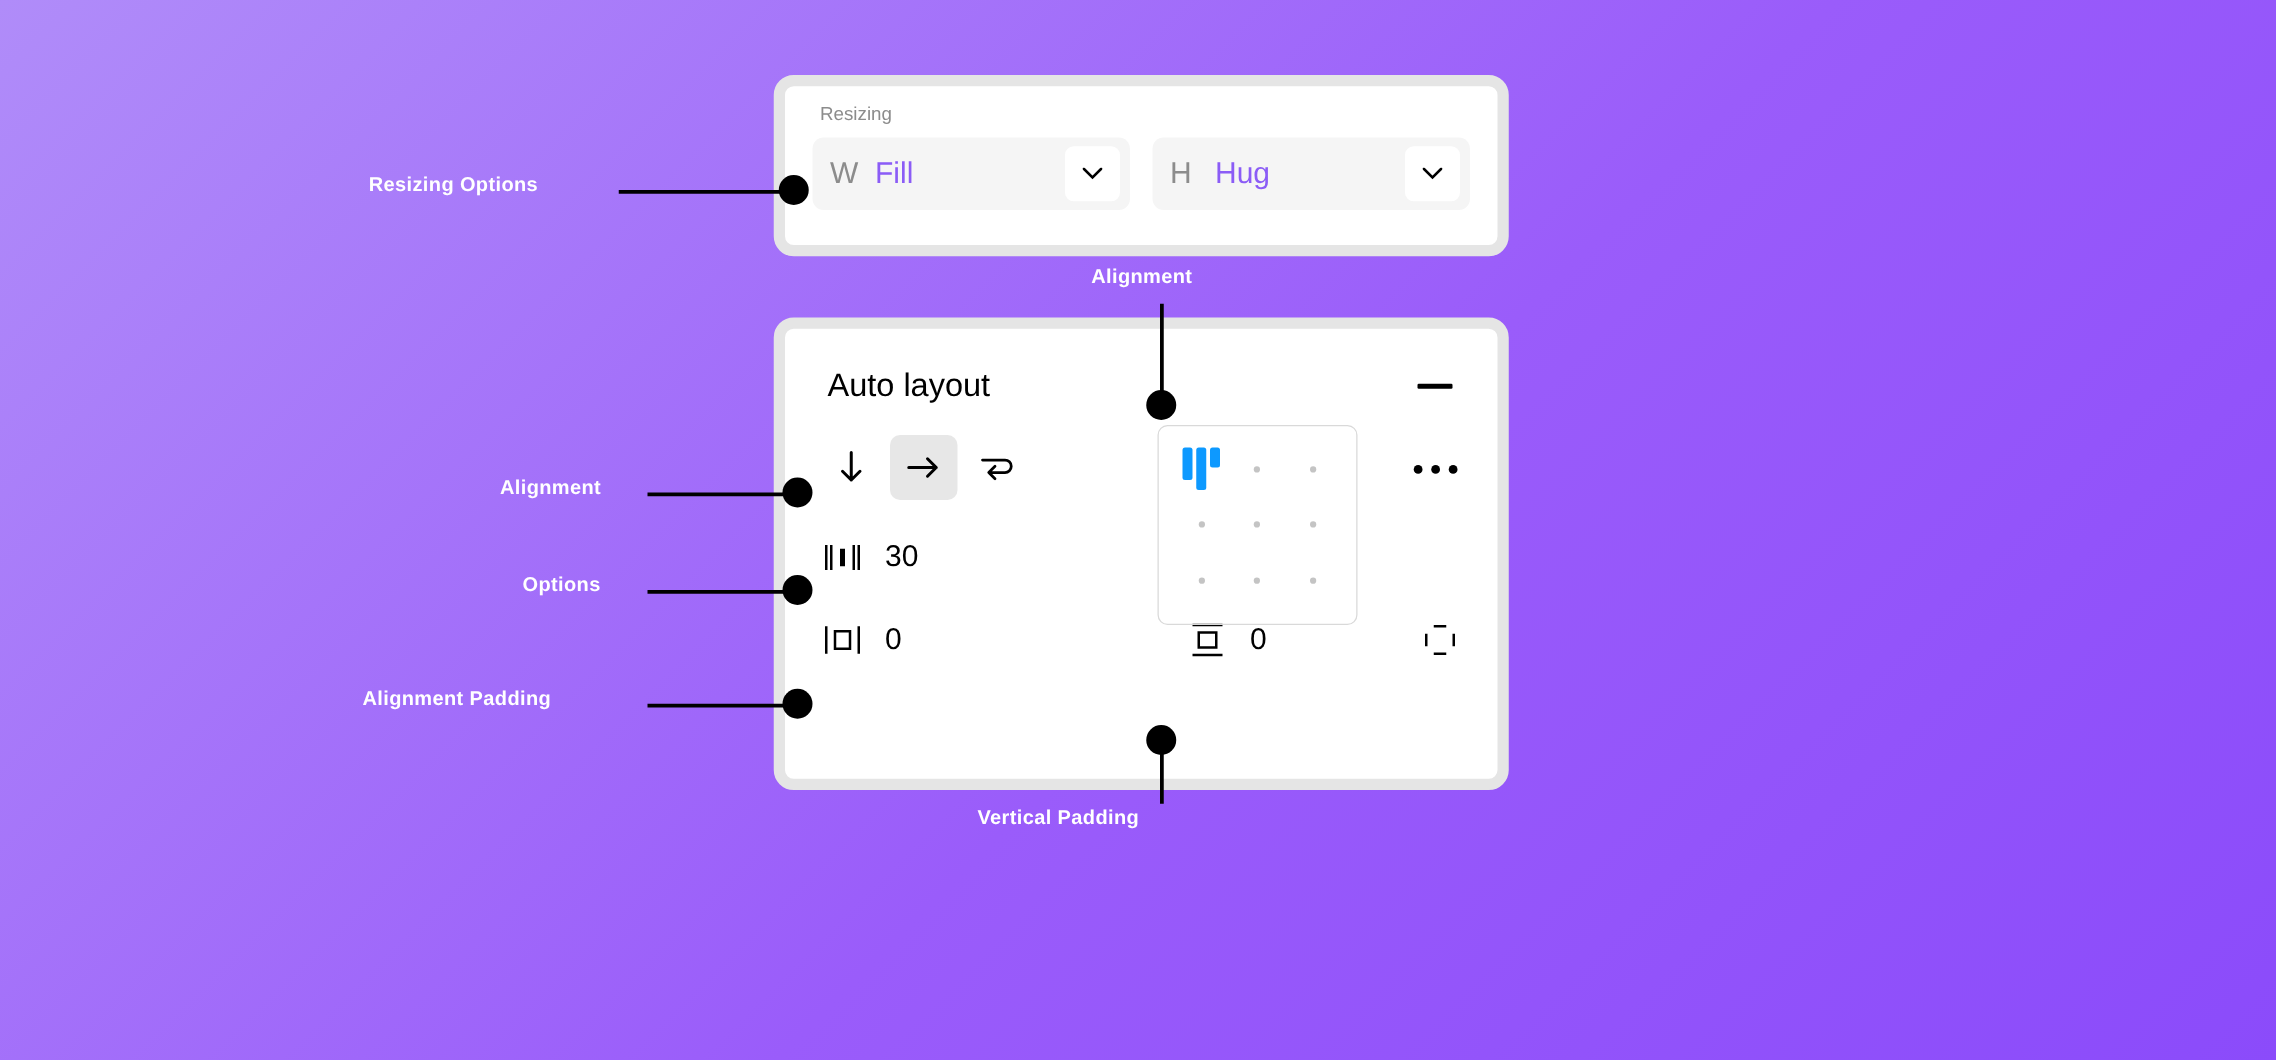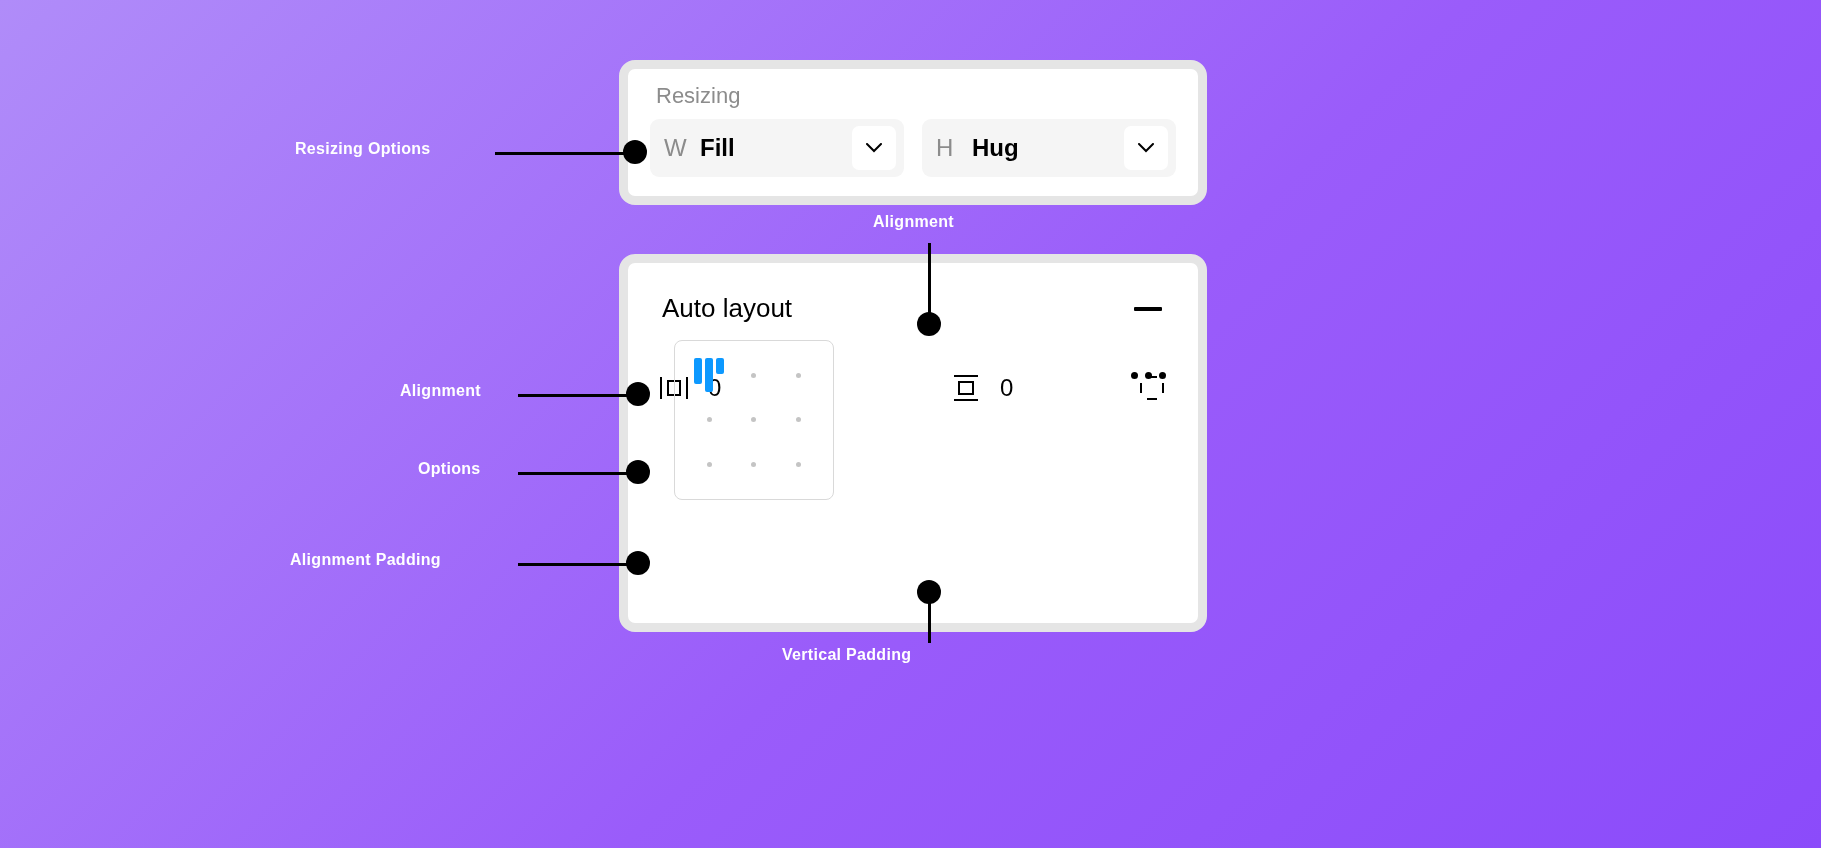--- a/index.html
+++ b/index.html
@@ -19,7 +19,7 @@
 .panel-autolayout{left:619px;top:254px;width:588px;height:378px;padding:22px 26px}
 
 
-.section-label{color:#8c8c8c;font-size:22px;margin:4px 0 10px 6px}
+.section-label{color:#8c8c8c;font-size:15px;margin:4px 0 10px 6px}
 .res-row{display:flex;gap:18px;margin-top:8px}
 .res-field{
   flex:1;display:flex;align-items:center;height:58px;

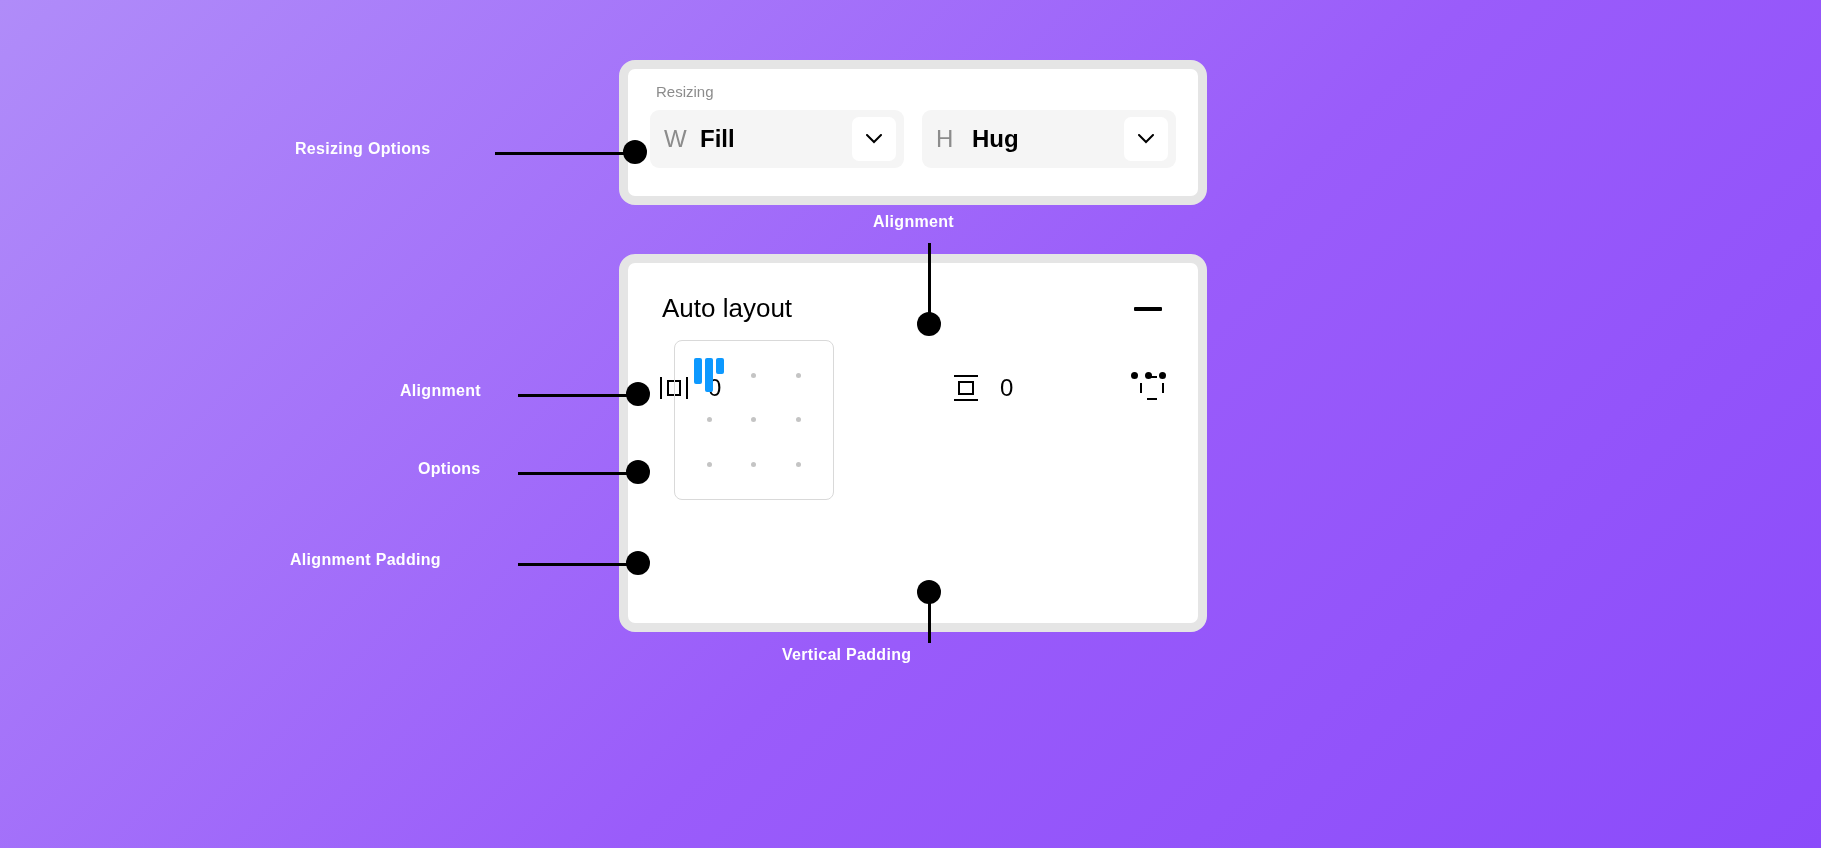--- a/index.html
+++ b/index.html
@@ -26,7 +26,7 @@
   background:#f5f5f5;border-radius:9px;padding:0 8px 0 14px;
 }
 .res-letter{color:#8c8c8c;font-size:24px;width:36px}
-.res-value{color:#000000;font-size:24px;font-weight:700;flex:1}
+.res-value{color:#8b5cf6;font-size:24px;font-weight:400;flex:1}
 .res-caret{
   width:44px;height:44px;background:#fff;border-radius:7px;
   display:flex;align-items:center;justify-content:center;cursor:pointer;

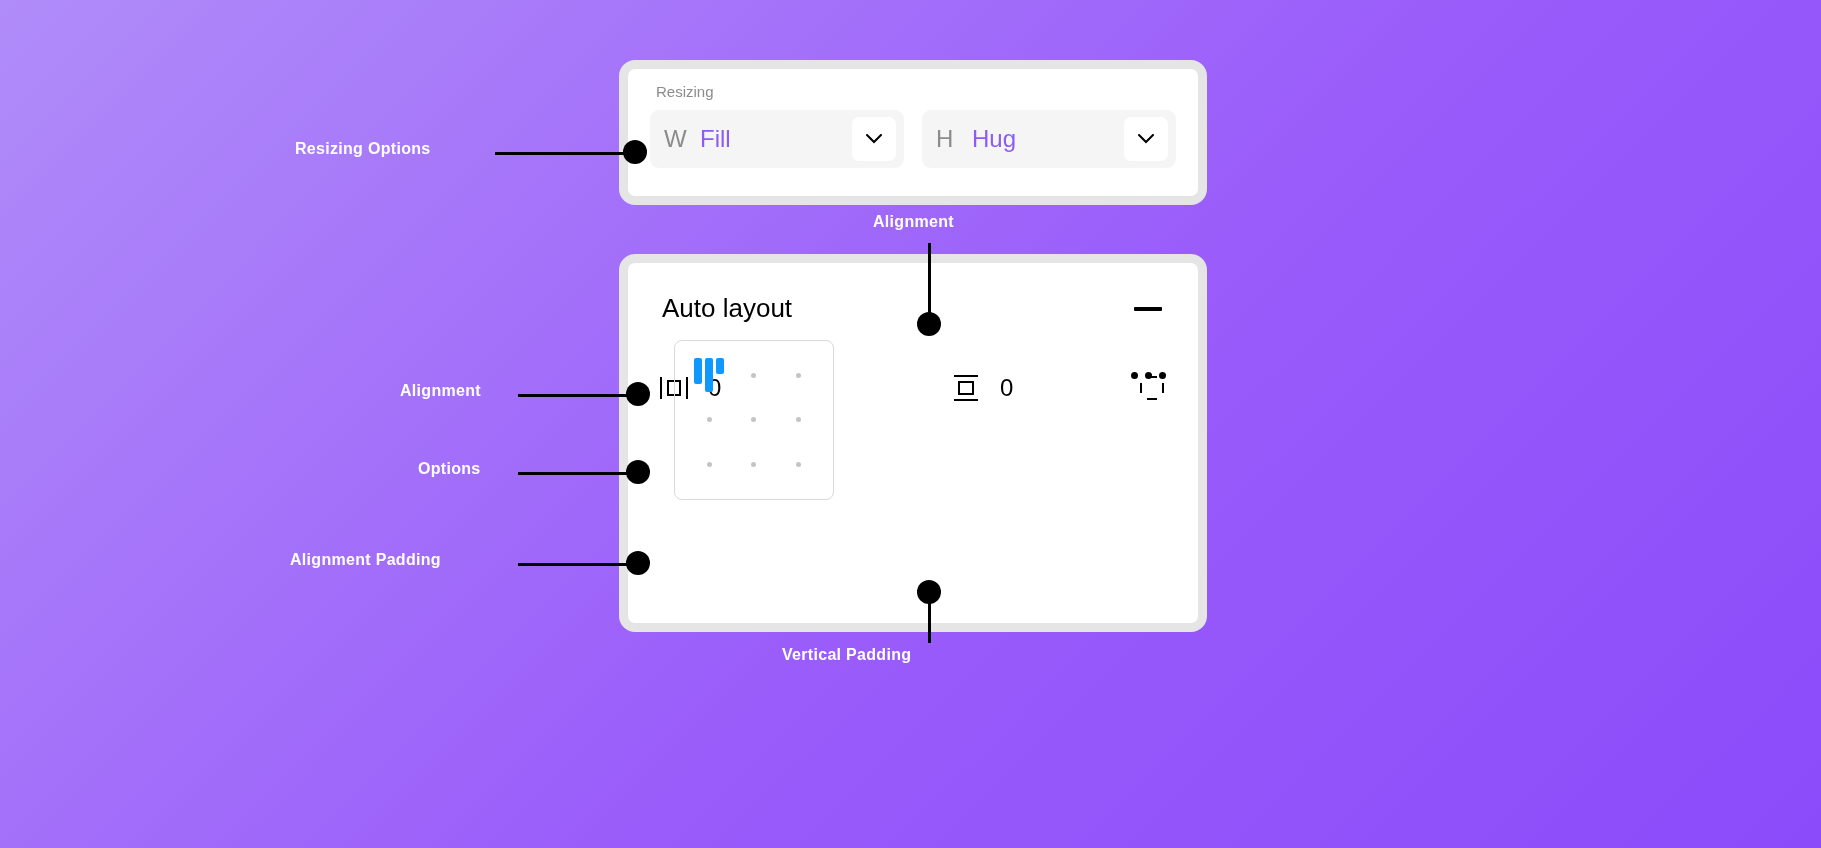--- a/index.html
+++ b/index.html
@@ -119,6 +119,36 @@
   </div>
 
   <div class="al-body">
+    <div class="al-left">
+
+      <div class="dir-row">
+        <div class="dir-btn">
+          <svg width="20" height="28" viewBox="0 0 20 28">
+            <path d="M10 2v22M3 17l7 7 7-7" fill="none" stroke="#000" stroke-width="2.4" stroke-linecap="round" stroke-linejoin="round"></path>
+          </svg>
+        </div>
+        <div class="dir-btn sel">
+          <svg width="28" height="20" viewBox="0 0 28 20">
+            <path d="M2 10h22M17 3l7 7-7 7" fill="none" stroke="#000" stroke-width="2.4" stroke-linecap="round" stroke-linejoin="round"></path>
+          </svg>
+        </div>
+        <div class="dir-btn">
+          <svg width="30" height="22" viewBox="0 0 30 22">
+            <path d="M4 5h18a5 5 0 0 1 0 10H9m0 0l5-5m-5 5l5 5" fill="none" stroke="#000" stroke-width="2.2" stroke-linecap="round" stroke-linejoin="round"></path>
+          </svg>
+        </div>
+      </div>
+
+      <div class="val-row">
+        <span class="icon-slot">
+          <svg width="34" height="26" viewBox="0 0 34 26">
+            <path d="M4 3v20M30 3v20M8 3v20M26 3v20" stroke="#000" stroke-width="2" fill="none"></path>
+            <rect x="15" y="6" width="4" height="14" fill="#000"></rect>
+          </svg>
+        </span>
+        <span class="val-text">30</span>
+      </div>
+    </div>
 
     <div class="al-right">
 

